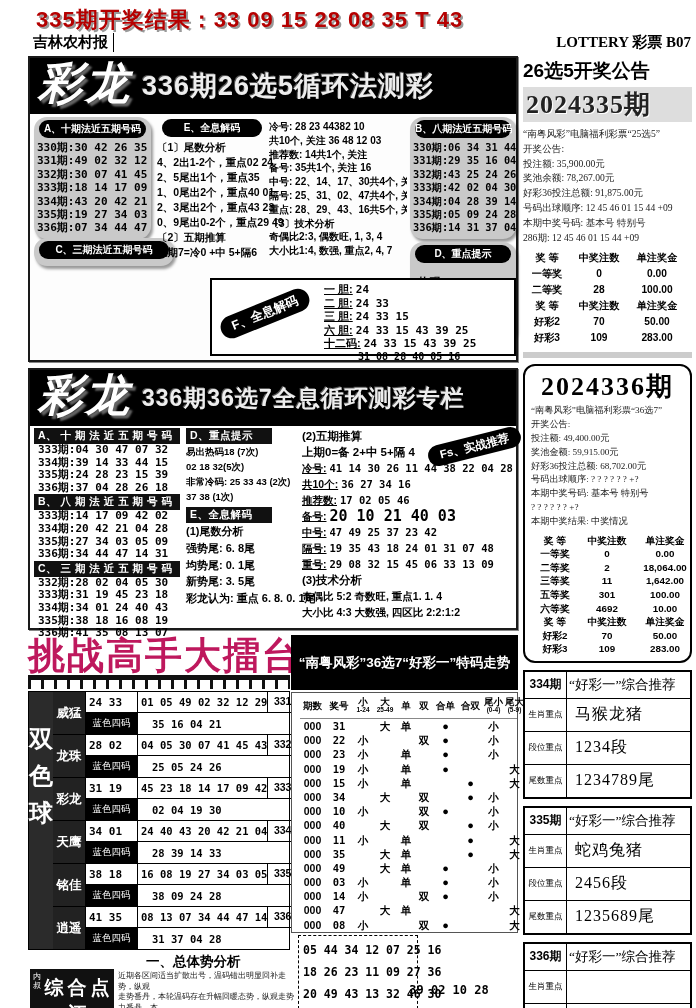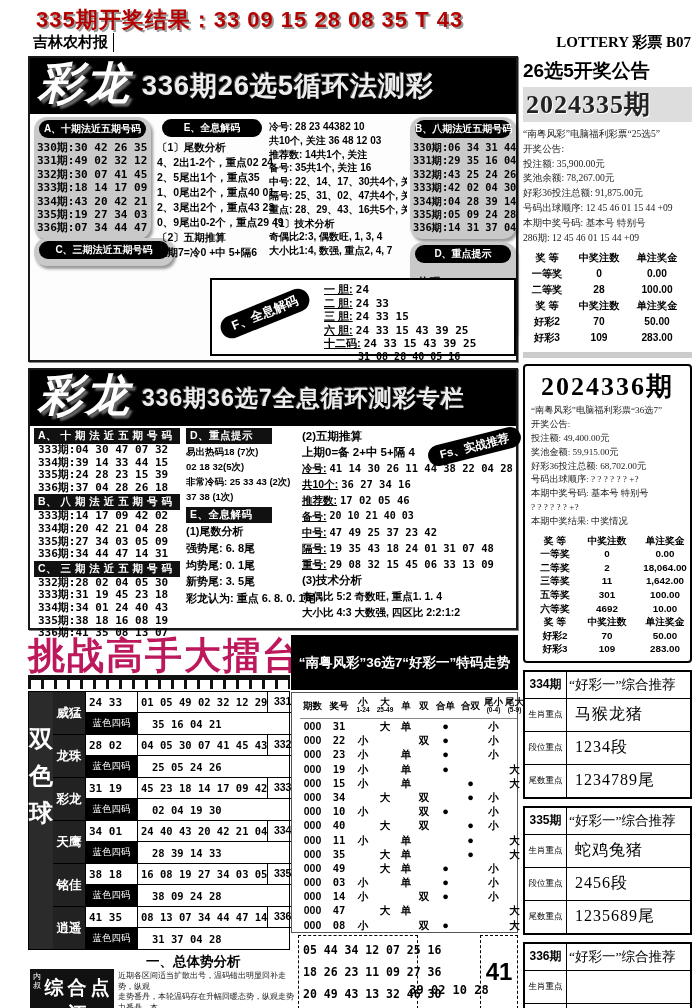--- a/index.html
+++ b/index.html
@@ -190,7 +190,7 @@
               <div class="cline">中号: 22、14、17、30共4个, 关注 25 31</div>
               <div class="cline">隔号: 25、31、02、47共4个, 关注 40 39</div>
               <div class="cline">重点: 28、29、43、16共5个, 关注:</div>
-              <div class="cline">〔1〕技术分析</div>
+              <div class="cline">〔3〕技术分析</div>
               <div class="cline">奇偶比2:3, 偶数旺, 1, 3, 4</div>
               <div class="cline">大小比1:4, 数强, 重点2, 4, 7</div>
             </div>

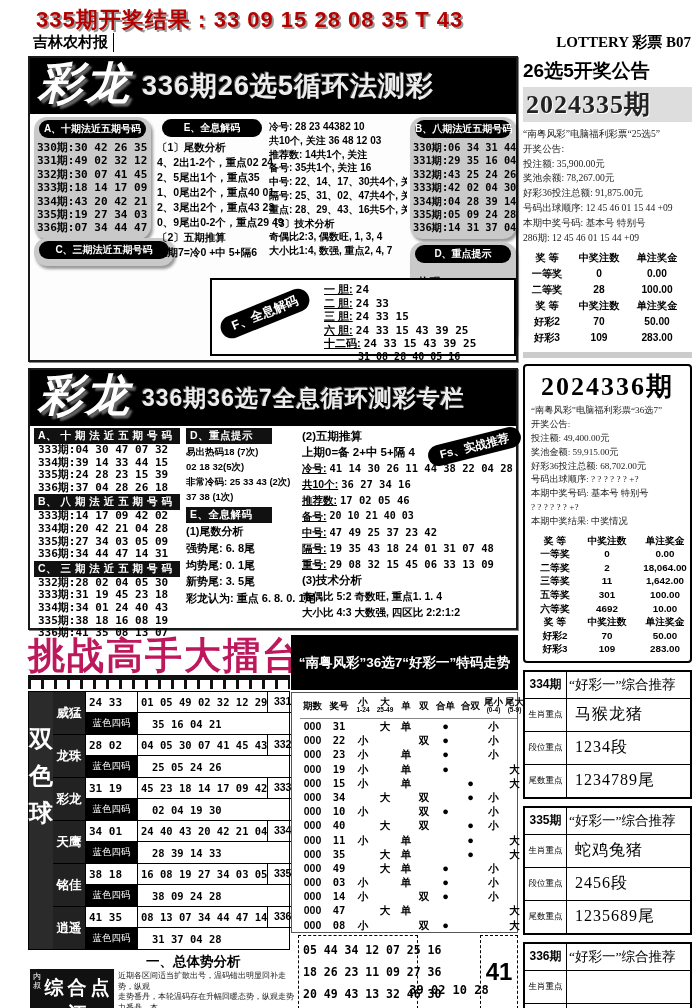--- a/index.html
+++ b/index.html
@@ -116,7 +116,7 @@
   .r-trow { display:grid; grid-template-columns:48px 56px 60px; font-size:10.2px; font-weight:bold;
             line-height:16px; text-align:center; }
   .divider { height:6px; background:#ccc; margin:6px 0; }
-  .box336 { border:2px solid #000; border-radius:4px; padding:3px 6px 5px; }
+  .box336 { border:2px solid #000; border-radius:12px; padding:3px 6px 5px; }
   .p336 { font-size:26px; font-weight:bold; text-align:center; letter-spacing:2px; }
   .box336 .r-lines div { font-size:9.2px; line-height:13.8px; }
   .box336 .r-trow { font-size:9.8px; line-height:13.6px; }

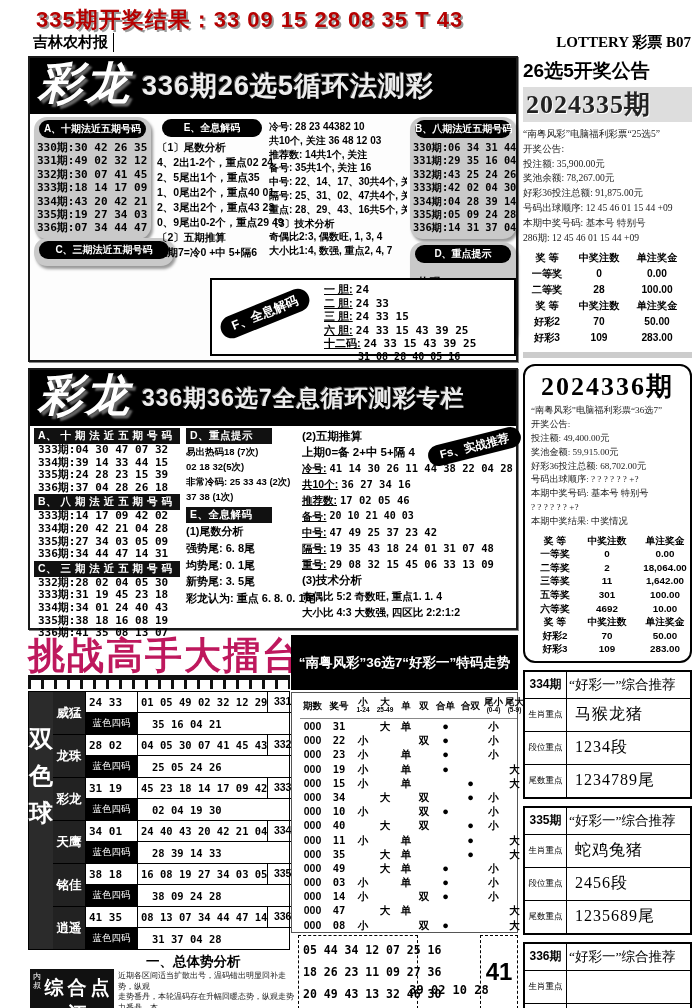--- a/index.html
+++ b/index.html
@@ -300,7 +300,7 @@
               </div>
               <div class="b2line">
                 <span class="lab">备号:</span>
-                <span class="num" style="font-size:10px;">20 10 21 40 03</span>
+                <span class="num" style="font-size:15px;">20 10 21 40 03</span>
               </div>
               <div class="b2line">
                 <span class="lab">中号:</span>

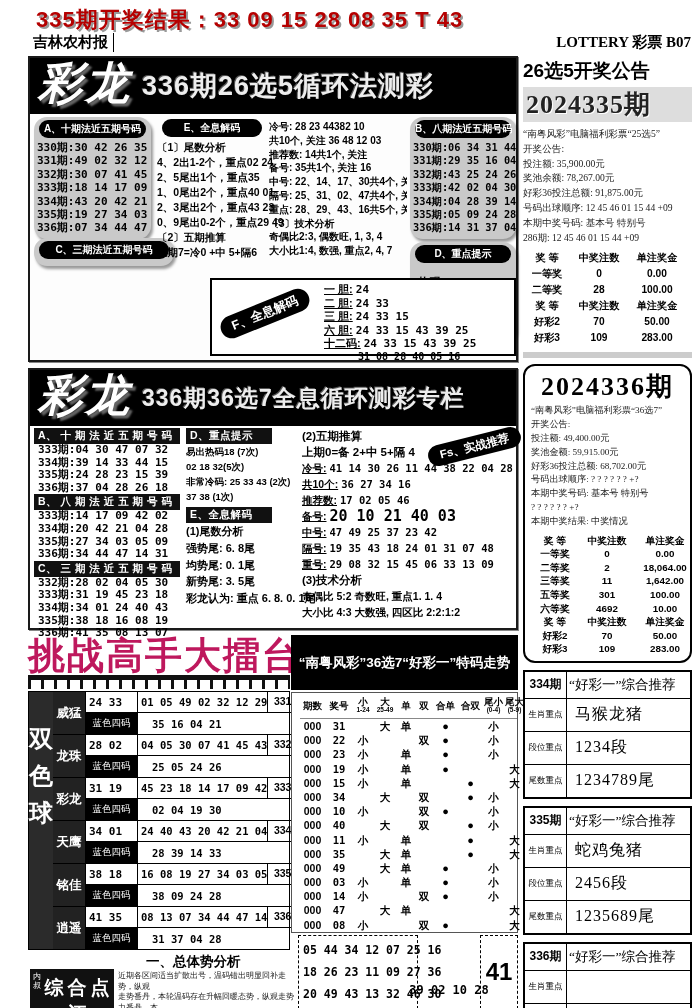--- a/index.html
+++ b/index.html
@@ -621,7 +621,6 @@
             <div class="num">20 49 43 13 32 46 30</div>
           </div>
       <div class="nb2 num">39 02 10 28</div>
-      <div class="nb3">41</div>
     </div>
   </div>
 </div>

